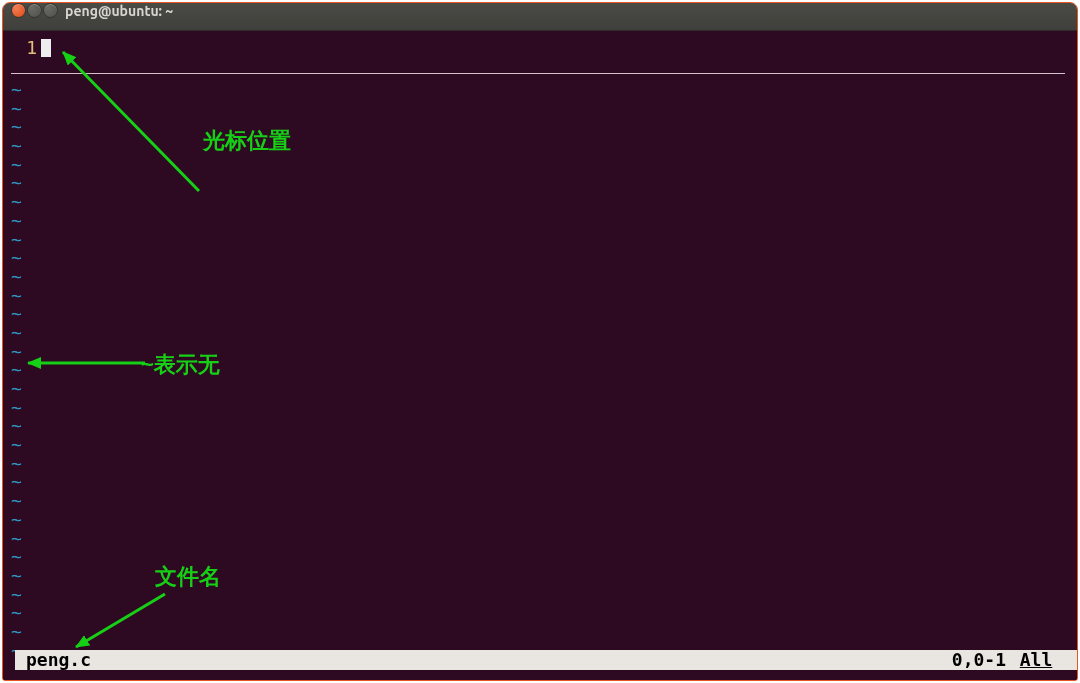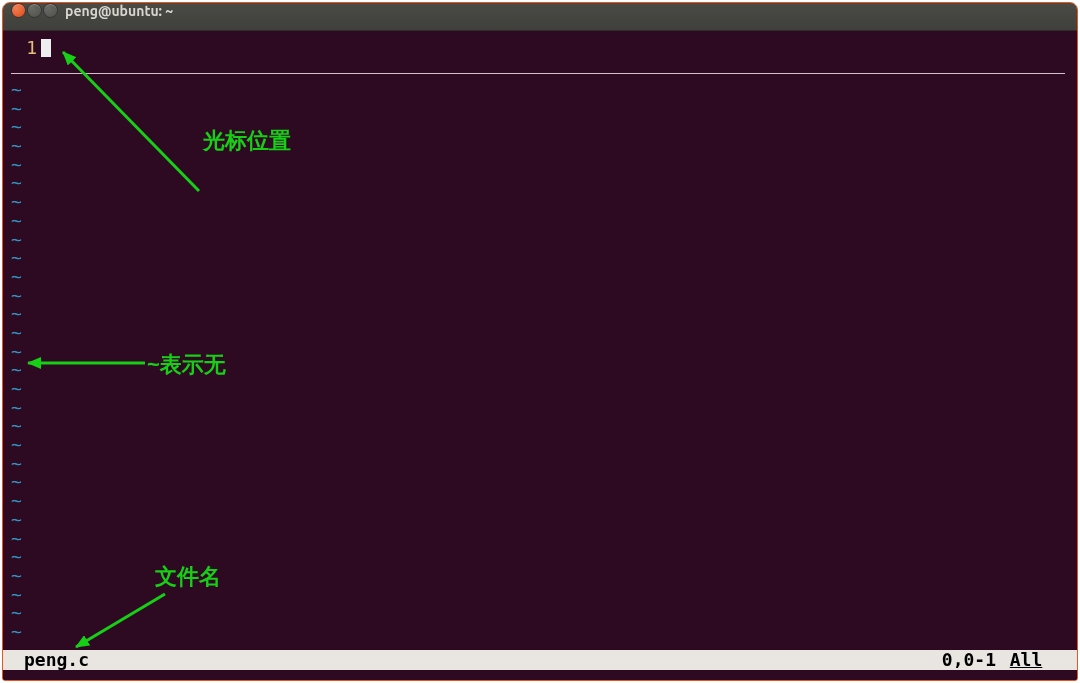--- a/index.html
+++ b/index.html
@@ -209,7 +209,7 @@
 </svg>
 
 <div class="annot-label" style="left:160px; top:126px;margin-left:43px;">光标位置</div>
-<div class="annot-label" style="left:147px; top:350px;">~表示无</div>
+<div class="annot-label" style="left:141px; top:350px;">~表示无</div>
 <div class="annot-label" style="left:155px; top:562px;text-align:center;">文件名</div>
 
 </body></html>

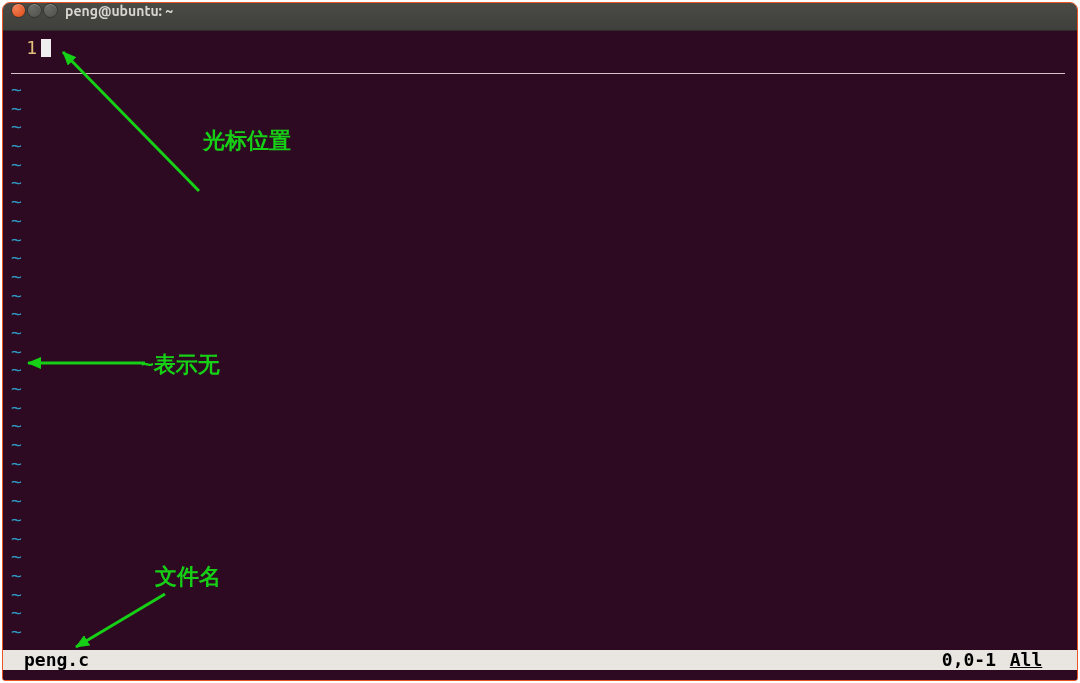--- a/index.html
+++ b/index.html
@@ -94,13 +94,13 @@
     .tilde-col div { height: 18.7px; }
     .statusbar {
       position: absolute;
-      left: 0; right: 0; bottom: 10px;
+      left: 12px; right: 0; bottom: 10px;
       height: 20px;
       background: #e9e5e0;
       color: #000;
       display: flex;
       align-items: center;
-      padding: 0 21px;
+      padding: 0 11px;
       font-weight: bold;
       font-size: 18px;
     }

